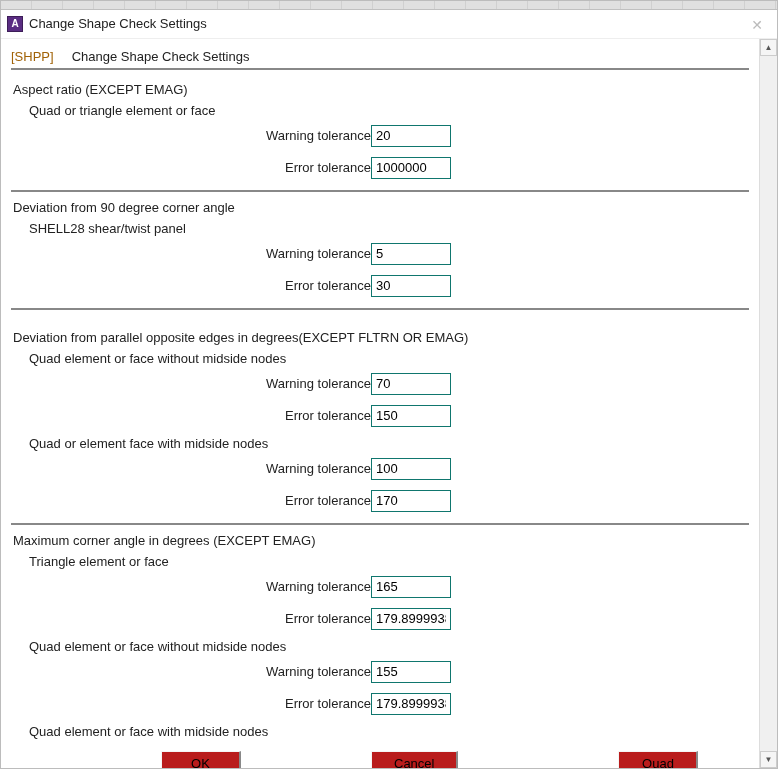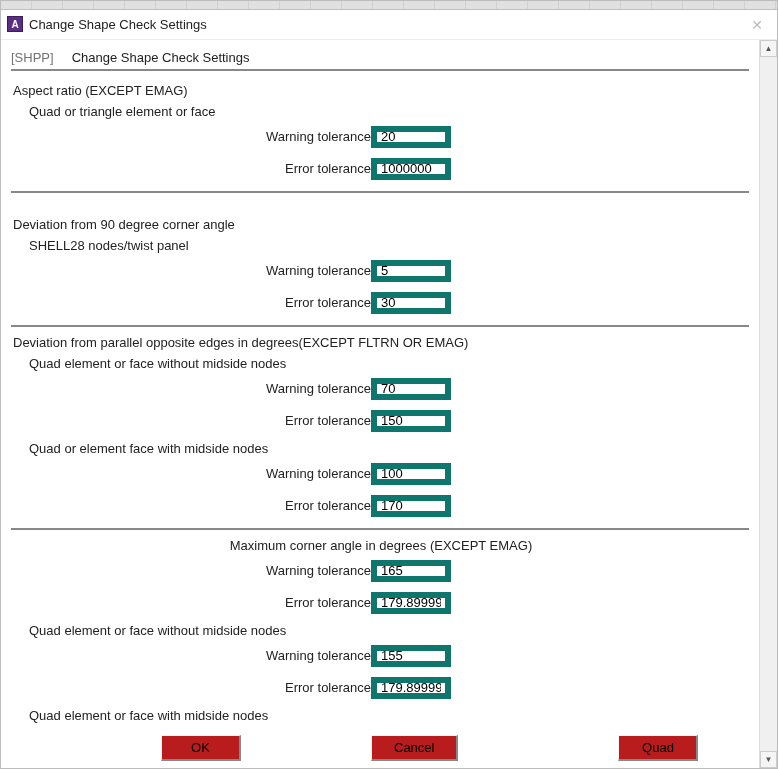--- a/index.html
+++ b/index.html
@@ -88,7 +88,7 @@
     padding: 2px 0 4px 0;
     border-bottom: 2px solid #888;
   }
-  .cmd-code { color: #737373; }
+  .cmd-code { color: #a16207; }
   .section-header {
     font-size: 13px;
     padding: 6px 0 2px 2px;

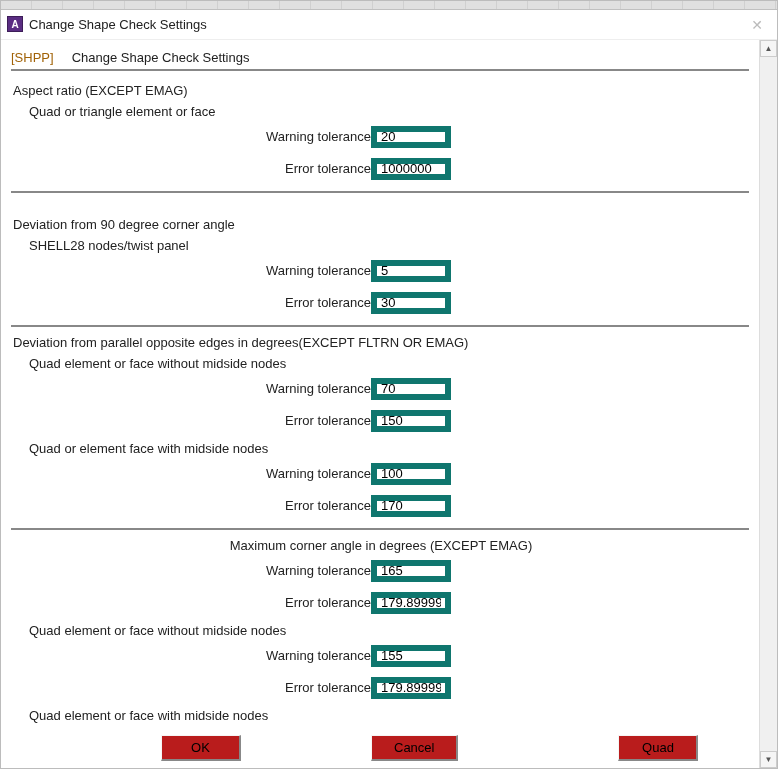--- a/index.html
+++ b/index.html
@@ -115,7 +115,7 @@
     height: 22px;
     font-size: 13px;
     padding: 1px 4px;
-    border: 6px solid #0f766e;
+    border: 1px solid #0f766e;
     background: #fff;
     font-family: inherit;
   }

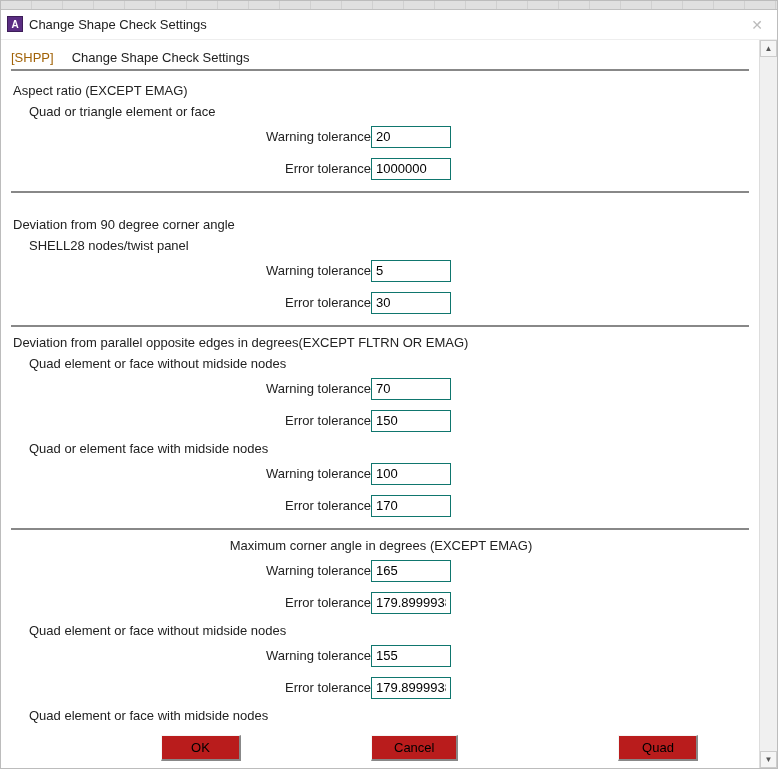--- a/index.html
+++ b/index.html
@@ -176,7 +176,7 @@
         <input type="text" value="1000000" style="">
       </div>
 
-      <div class="section-header" style="border-top:2px solid #888;border-bottom:none;padding-top:24px;">Deviation from 90 degree corner angle</div>
+      <div class="section-header" style="border-top:2px solid #888;border-bottom:none;padding-top:8px;">Deviation from 90 degree corner angle</div>
       <div class="sub-header">SHELL28 nodes/twist panel</div>
       <div class="row">
         <div class="label">Warning tolerance</div>

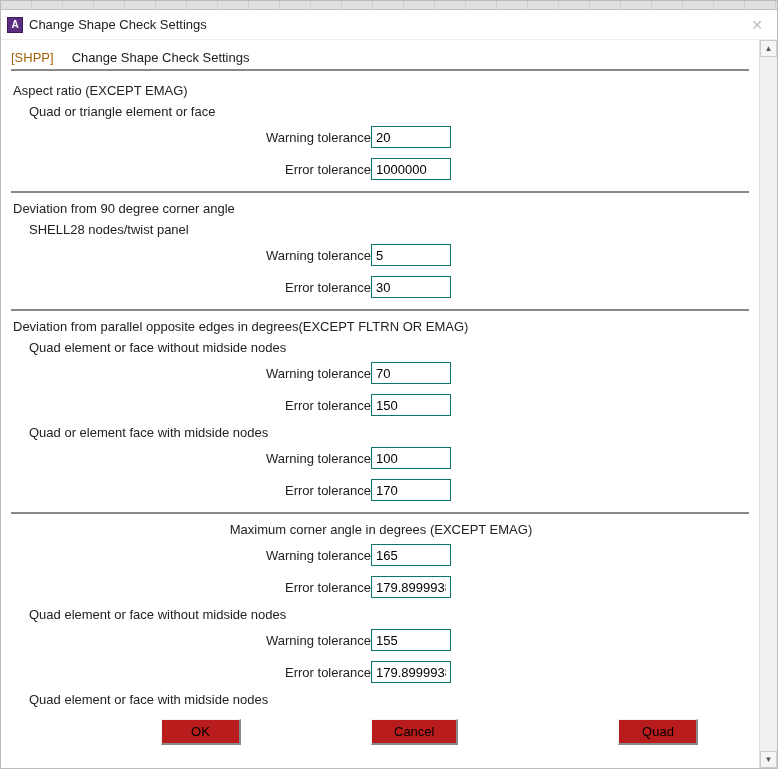--- a/index.html
+++ b/index.html
@@ -177,7 +177,7 @@
       </div>
 
       <div class="section-header" style="border-top:2px solid #888;border-bottom:none;padding-top:8px;">Deviation from 90 degree corner angle</div>
-      <div class="sub-header">SHELL28 nodes/twist panel</div>
+      <div class="sub-header">SHELL28 shear/twist panel</div>
       <div class="row">
         <div class="label">Warning tolerance</div>
         <input type="text" value="5" style="">

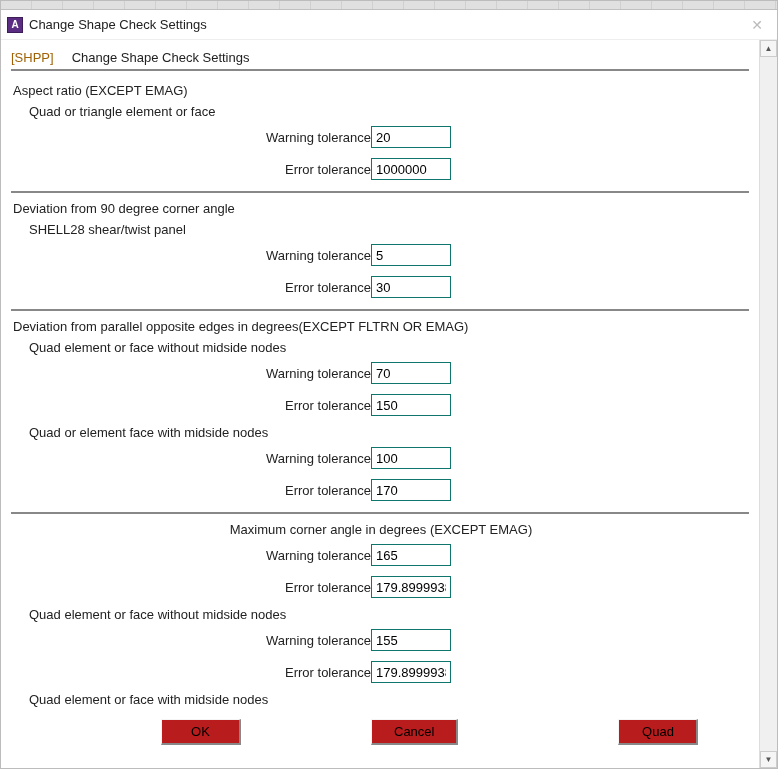--- a/index.html
+++ b/index.html
@@ -187,7 +187,7 @@
         <input type="text" value="30" style="">
       </div>
 
-      <div class="section-header" style="border-top:2px solid #888;border-bottom:none;padding-top:8px;">Deviation from parallel opposite edges in degrees(EXCEPT FLTRN OR EMAG)</div>
+      <div class="section-header" style="border-top:2px solid #888;border-bottom:none;padding-top:20px;">Deviation from parallel opposite edges in degrees(EXCEPT FLTRN OR EMAG)</div>
       <div class="sub-header">Quad element or face without midside nodes</div>
       <div class="row">
         <div class="label">Warning tolerance</div>

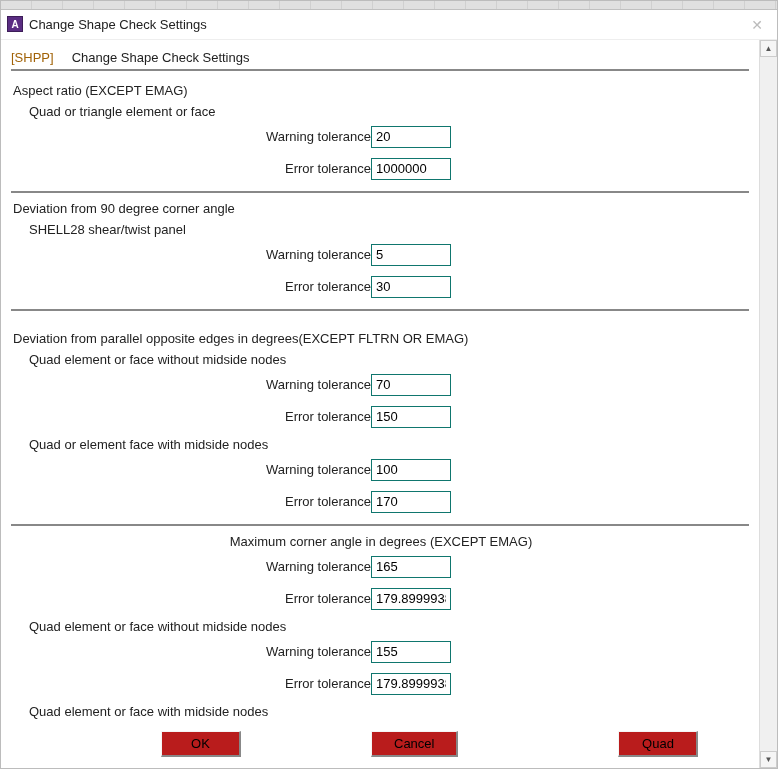--- a/index.html
+++ b/index.html
@@ -207,7 +207,7 @@
         <input type="text" value="170" style="">
       </div>
 
-      <div class="section-header" style="border-top:2px solid #888;border-bottom:none;padding-top:8px;text-align:center;">Maximum corner angle in degrees (EXCEPT EMAG)</div>
+      <div class="section-header" style="border-top:2px solid #888;border-bottom:none;padding-top:8px;">Maximum corner angle in degrees (EXCEPT EMAG)</div>
       <div class="row">
         <div class="label">Warning tolerance</div>
         <input type="text" value="165" style="">

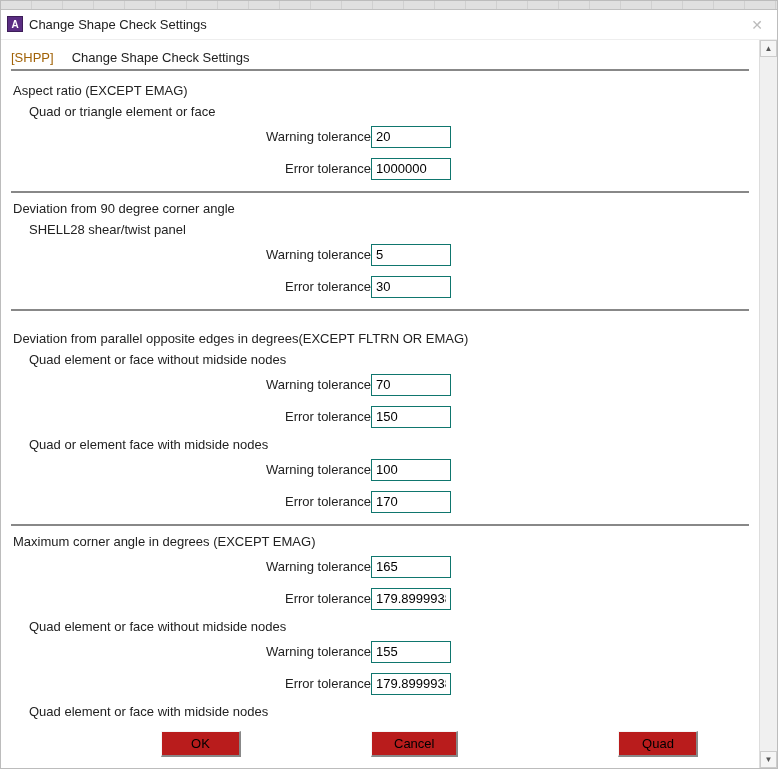--- a/index.html
+++ b/index.html
@@ -208,6 +208,7 @@
       </div>
 
       <div class="section-header" style="border-top:2px solid #888;border-bottom:none;padding-top:8px;">Maximum corner angle in degrees (EXCEPT EMAG)</div>
+      <div class="sub-header">Triangle element or face</div>
       <div class="row">
         <div class="label">Warning tolerance</div>
         <input type="text" value="165" style="">

